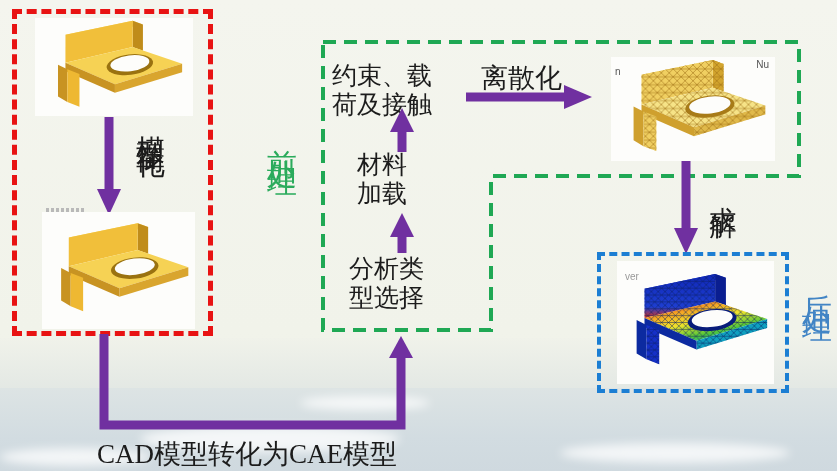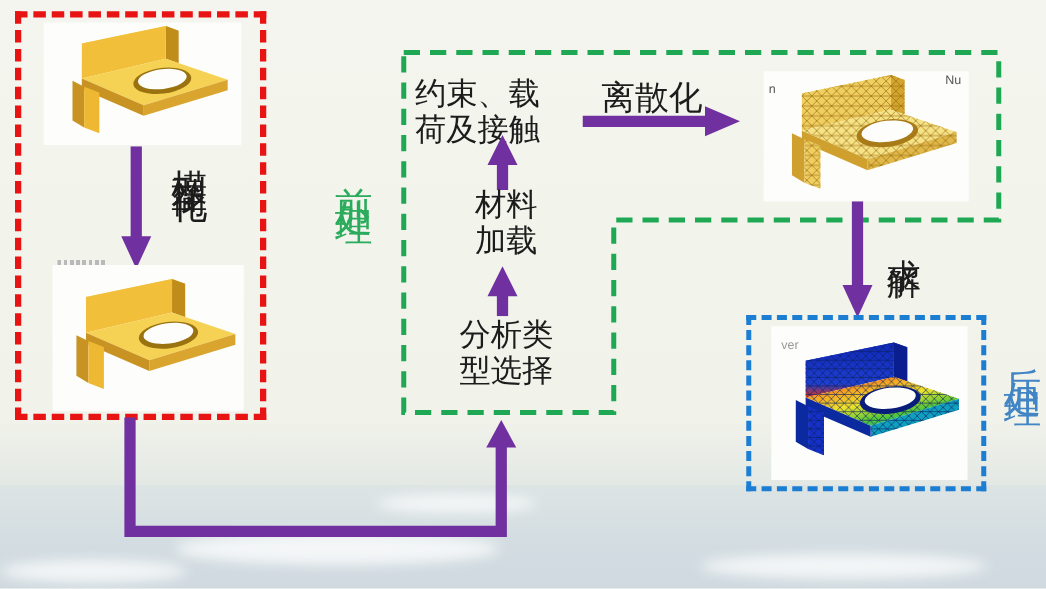--- a/index.html
+++ b/index.html
@@ -26,7 +26,7 @@
   .lbl{color:#1c1c1c;}
   .vtext{writing-mode:vertical-rl;text-orientation:upright;}
   .preline{white-space:pre-line;}
-  .center{text-align:center;}
+  .center{}
   .lbl-simplify{left:131px;top:112px;font-size:29px;letter-spacing:5px;height:145px;}
   .lbl-pre{left:261px;top:126px;font-size:30px;letter-spacing:9px;height:130px;color:#2bab5c;}
   .lbl-constraints{left:332px;top:44px;width:132px;font-size:25px;line-height:29px;margin-top:17px;}

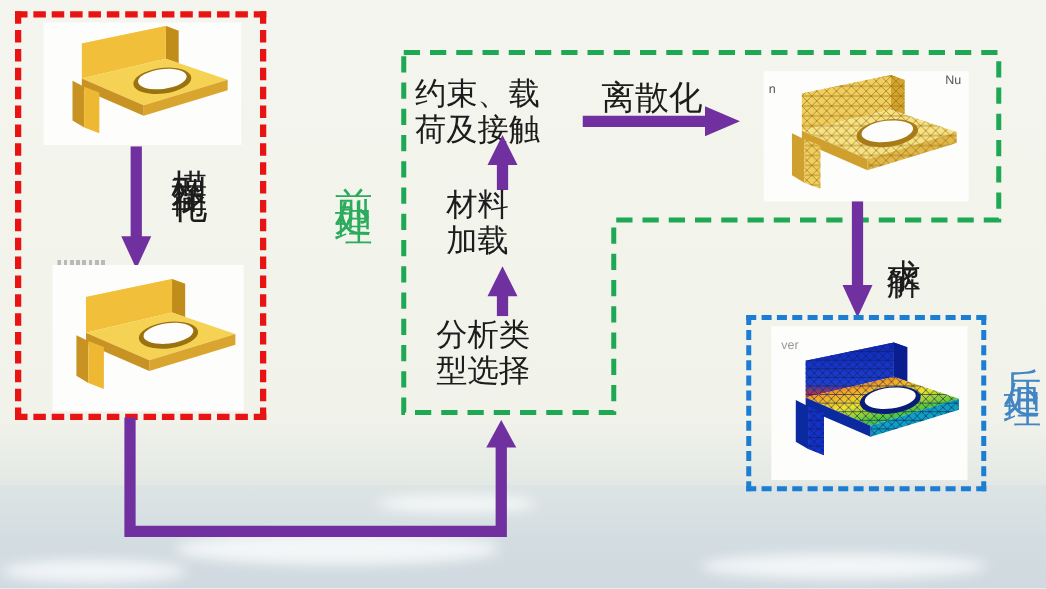--- a/index.html
+++ b/index.html
@@ -197,6 +197,7 @@
     <path d="M12,2 L12,93 L309,93 L309,22" fill="none" stroke="#7030a0" stroke-width="9"></path>
     <polygon points="309,4 297,26 321,26" fill="#7030a0"></polygon>
   </svg>
+  <div class="abs lbl lbl-caption">CAD模型转化为CAE模型</div>
 
 </div>
 

